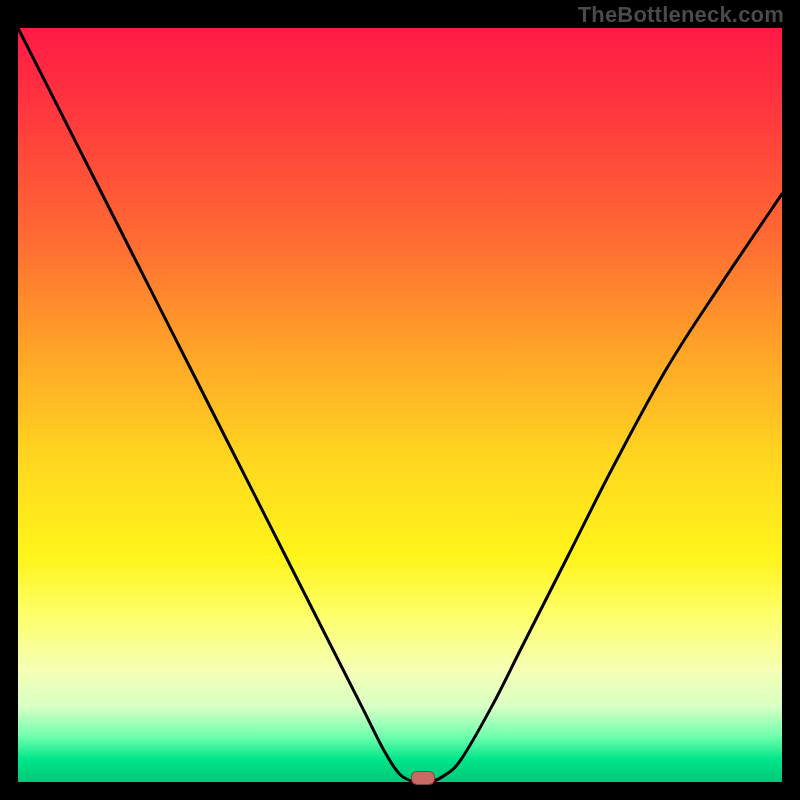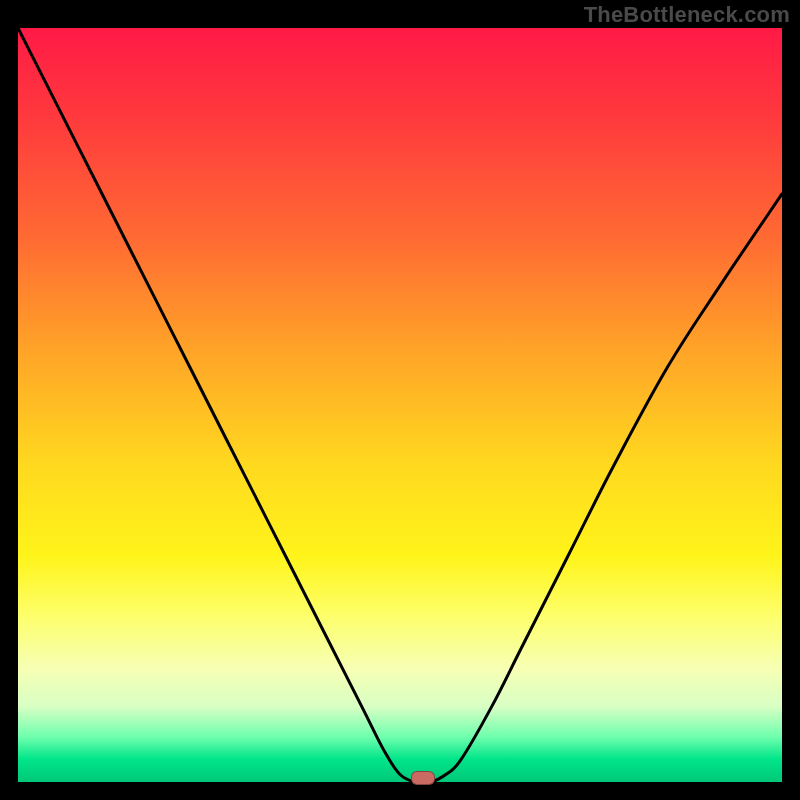--- a/index.html
+++ b/index.html
@@ -20,7 +20,7 @@
   .watermark {
     position: absolute;
     top: 2px;
-    right: 10px;
+    right: 16px;
     color: #4a4a4a;
     font-size: 22px;
     font-weight: 600;

